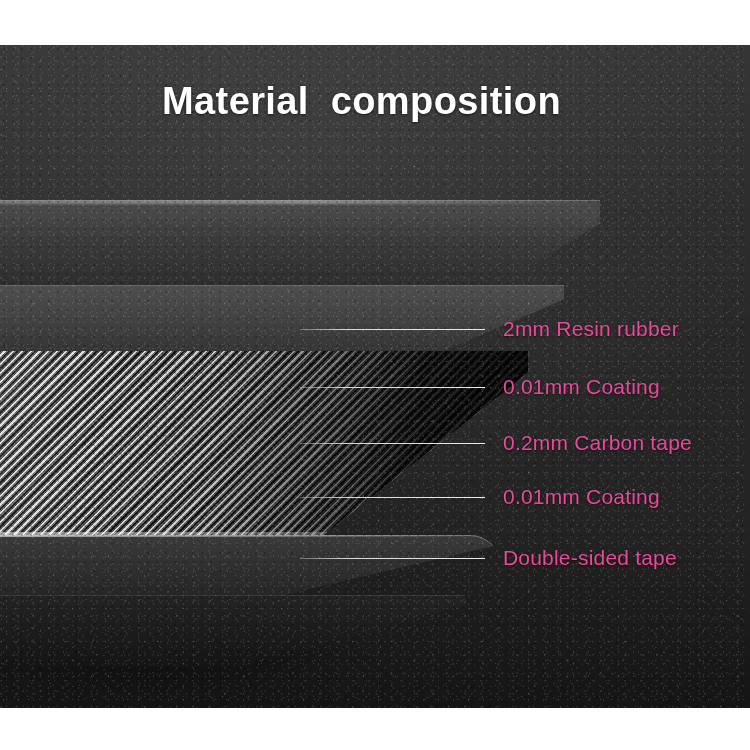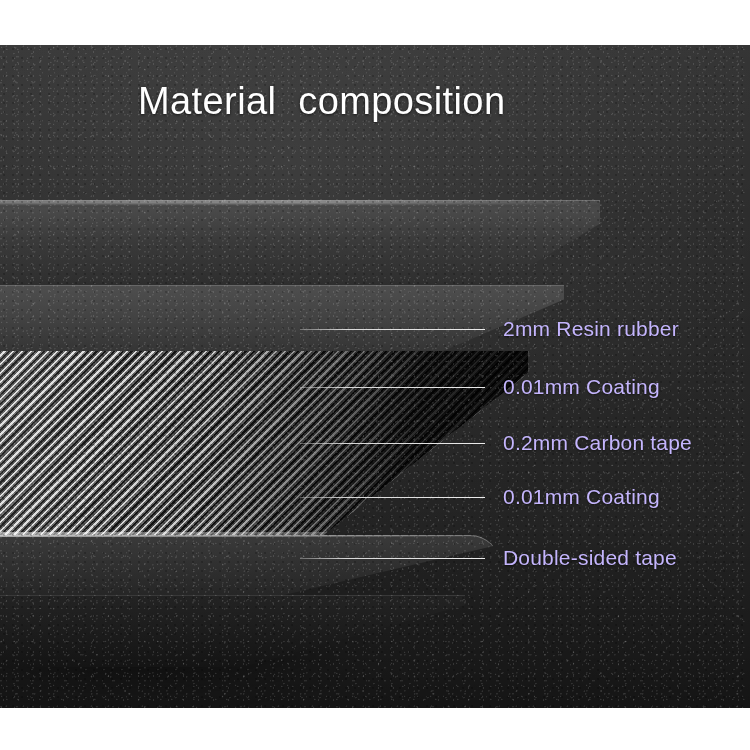--- a/index.html
+++ b/index.html
@@ -58,9 +58,9 @@
   
   #title{
     position:absolute;
-    left:138px;top:35px;
+    left:162px;top:35px;
     font-size:38px;
-    font-weight:normal;
+    font-weight:bold;
     color:#ffffff;
     letter-spacing:.4px;
     white-space:pre;

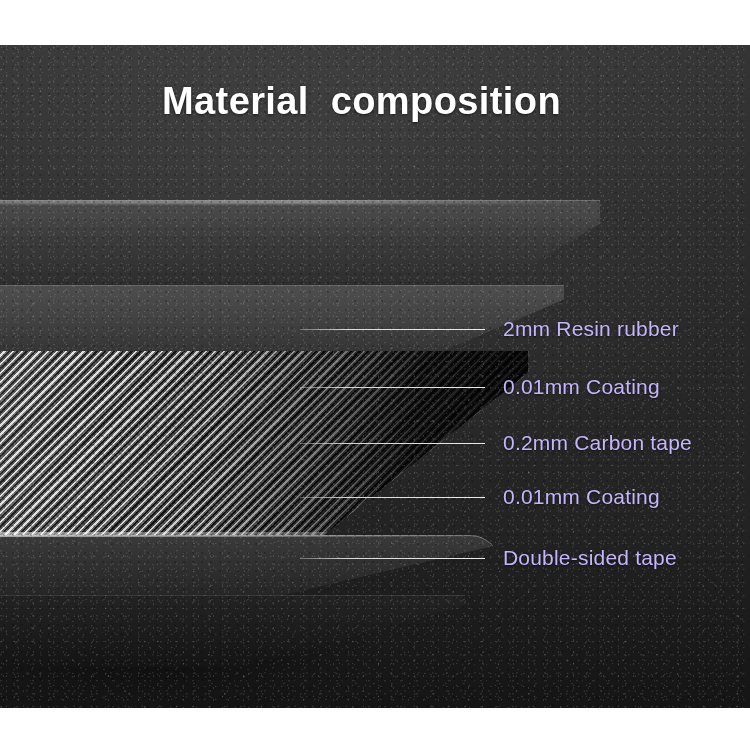--- a/index.html
+++ b/index.html
@@ -175,7 +175,7 @@
     position:absolute;
     left:503px;
     transform:translateY(-50%);
-    color:#c4b5fd;
+    color:#ec4899;
     font-size:21px;
     white-space:pre;
     letter-spacing:.2px;

